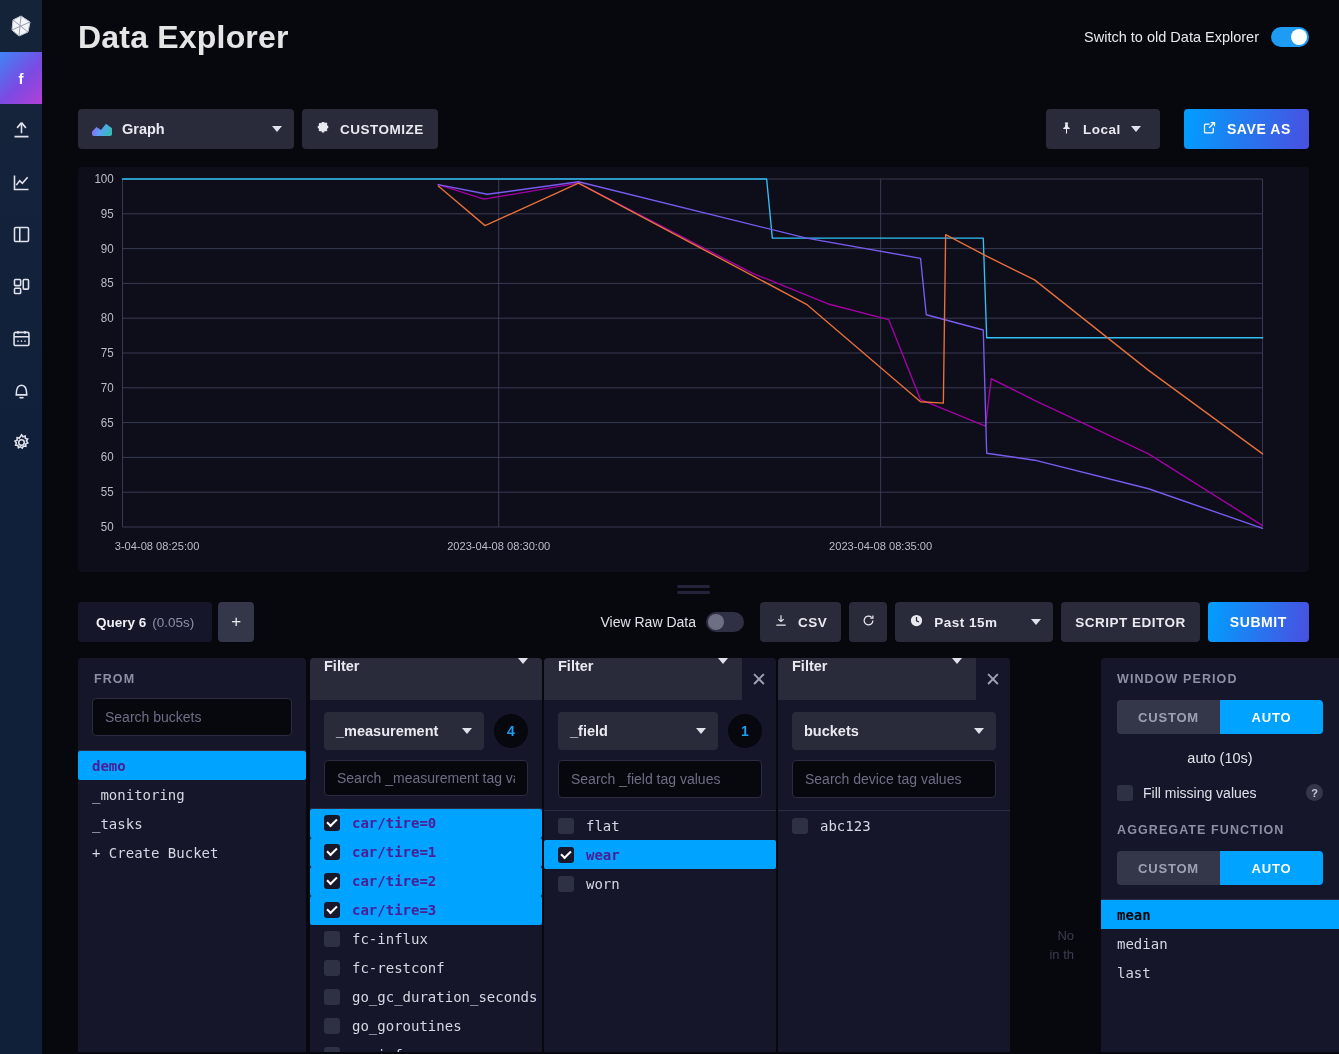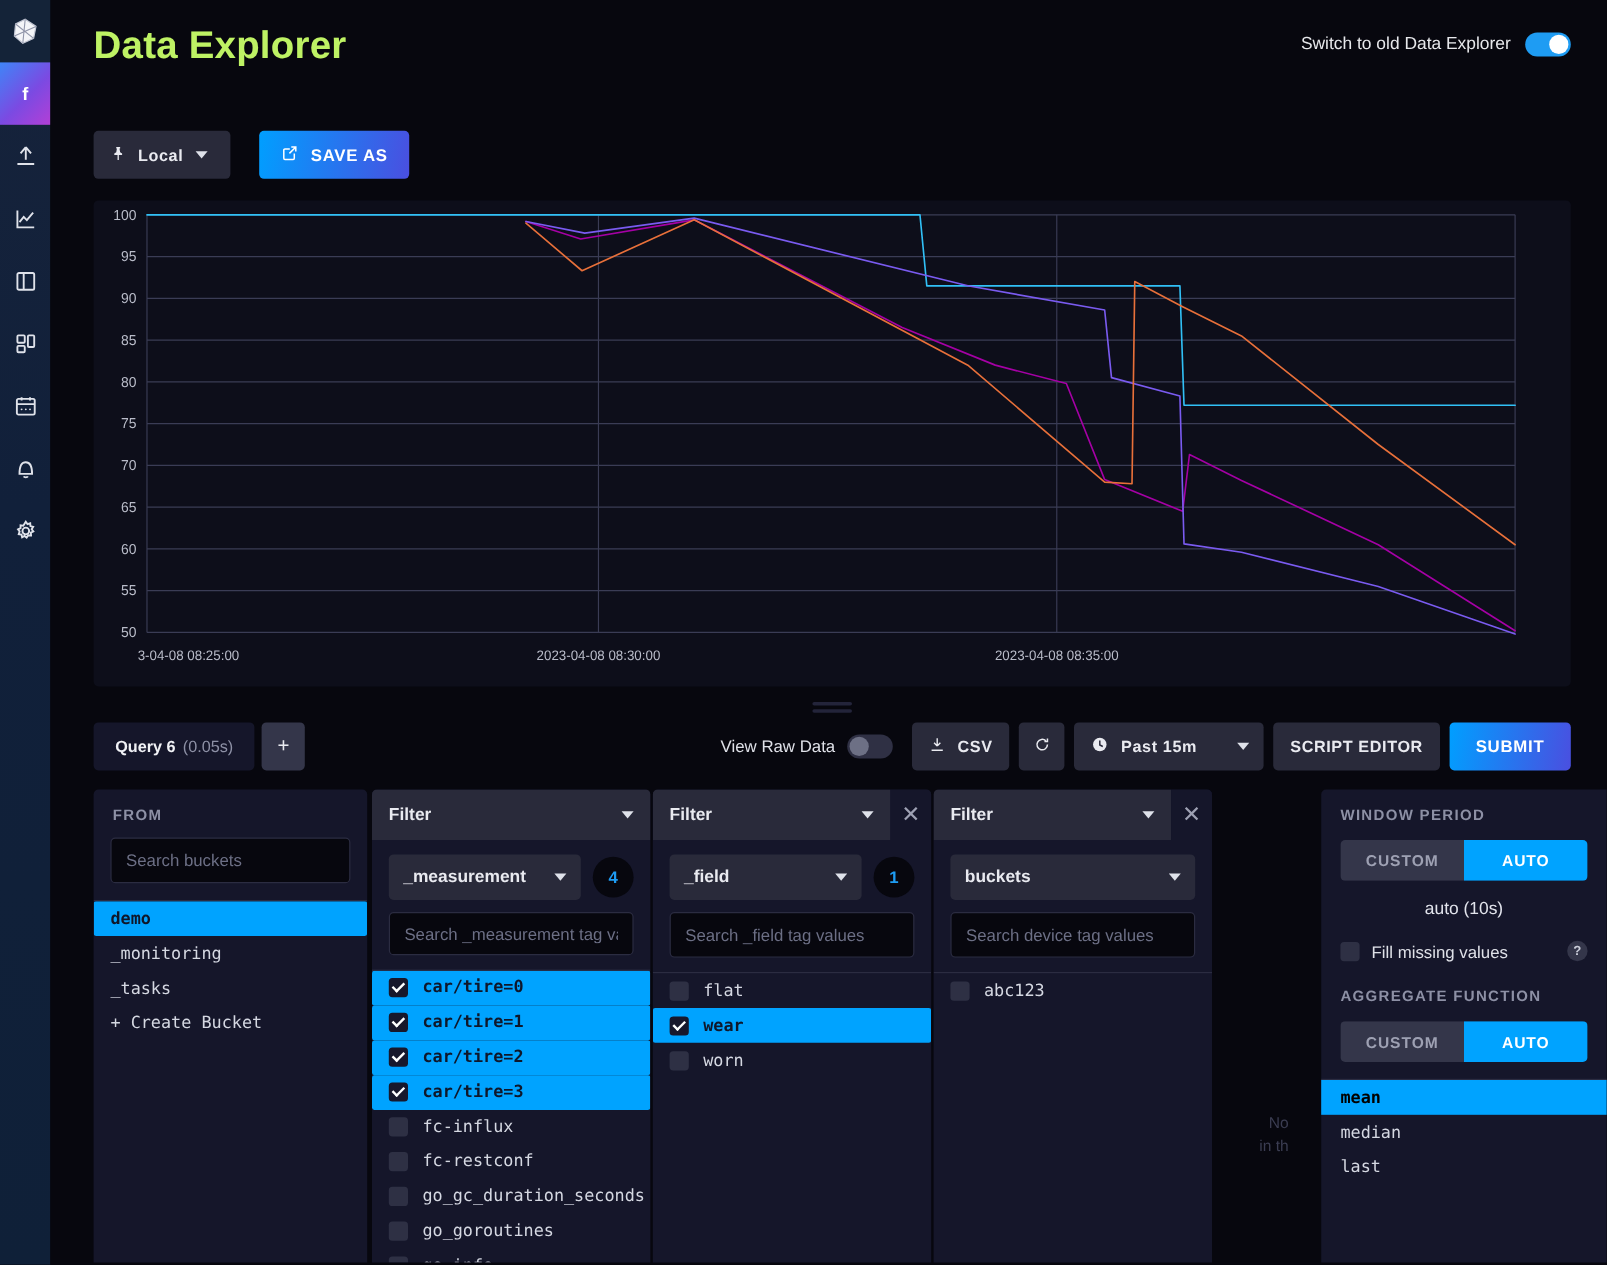--- a/index.html
+++ b/index.html
@@ -43,7 +43,7 @@
     height: 74px; padding: 0 30px 0 36px;
     display: flex; align-items: center; justify-content: space-between;
   }
-  .page-title { font-size: 32px; font-weight: 700; color: #bef264; letter-spacing: .2px; text-align: right; }
+  .page-title { font-size: 32px; font-weight: 700; color: #e5e5e5; letter-spacing: .2px; text-align: right; }
   .switch-wrap { display: flex; align-items: center; gap: 12px; }
   .switch-label { font-size: 14.5px; color: #e7e8eb; }
   .toggle {

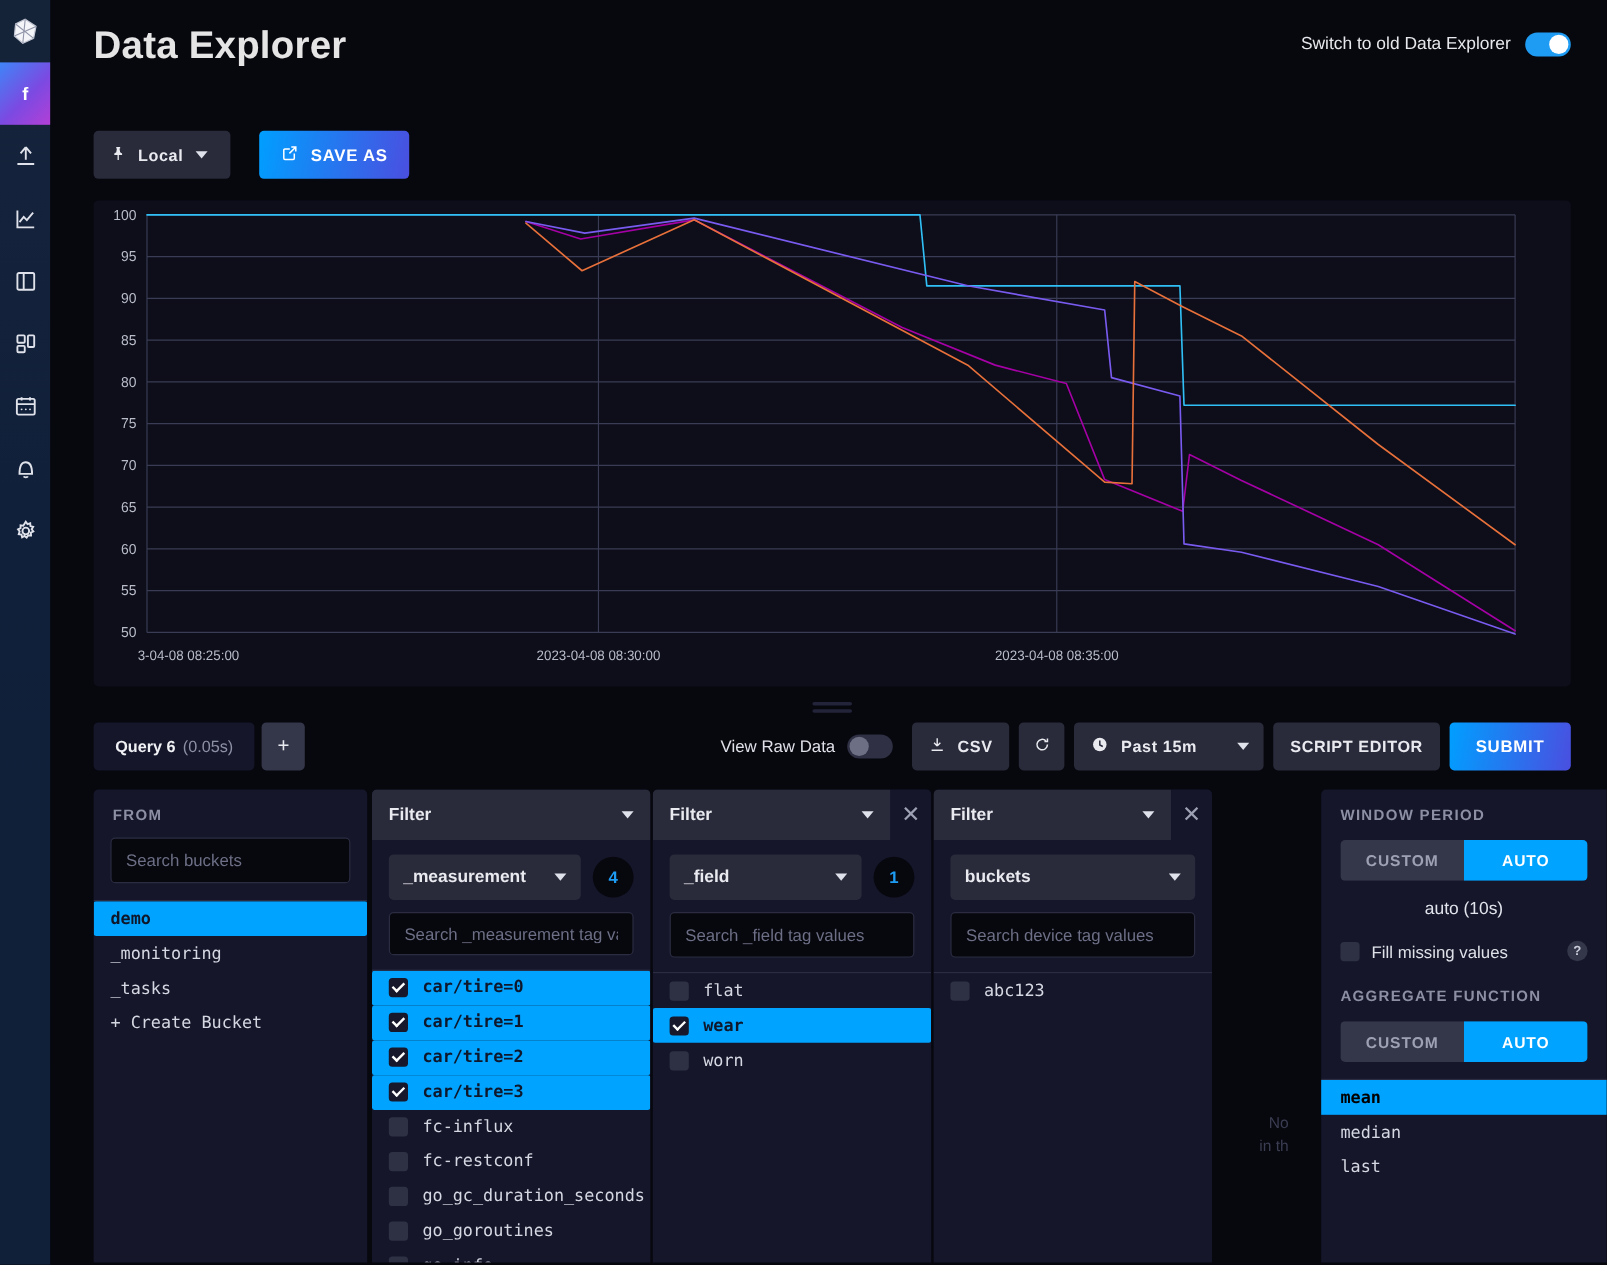--- a/index.html
+++ b/index.html
@@ -339,6 +339,21 @@
     </div>
 
     <div class="vis-toolbar">
+      <div class="vtb-left">
+        <div class="btn dropdown">
+          <span class="graph-mini"></span>
+          <span>Graph</span>
+          <span class="caret"></span>
+        </div>
+        <div class="btn">
+          <span>
+            <svg width="14" height="14" viewBox="0 0 24 24" fill="#e9eaf0">
+              <path d="M12 8.4a3.6 3.6 0 1 0 0 7.2 3.6 3.6 0 0 0 0-7.2zm9-.4-1.9-.5-.4-1 1-1.7-2.5-2.5-1.7 1-1-.4L14 1.5h-4l-.5 1.9-1 .4-1.7-1L4.3 5.3l1 1.7-.4 1-1.9.5v4l1.9.5.4 1-1 1.7 2.5 2.5 1.7-1 1 .4.5 1.9h4l.5-1.9 1-.4 1.7 1 2.5-2.5-1-1.7.4-1 1.9-.5z"></path>
+            </svg>
+          </span>
+          <span>CUSTOMIZE</span>
+        </div>
+      </div>
       <div class="vtb-right">
         <div class="btn btn-local">
           <span>

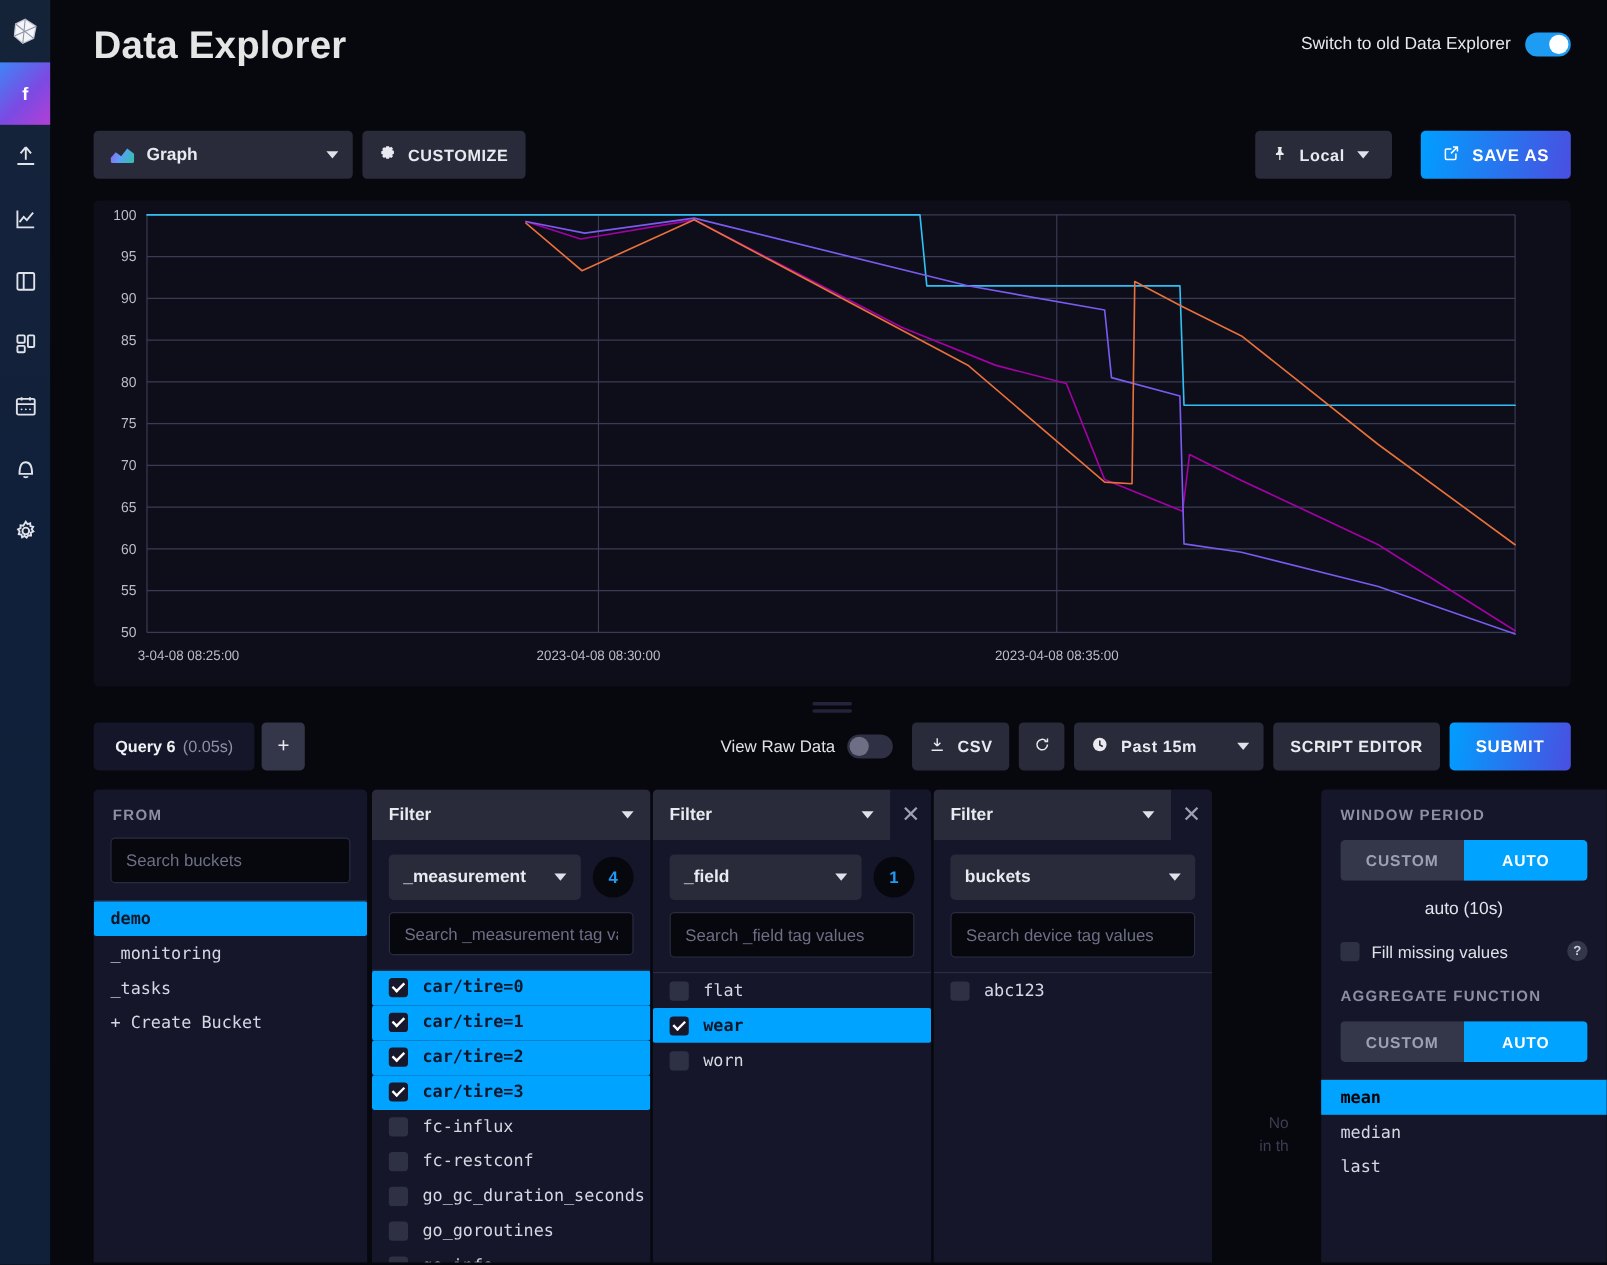--- a/index.html
+++ b/index.html
@@ -186,7 +186,7 @@
   .filter-head-row { display: flex; align-items: flex-start; }
   .filter-head {
     flex: 1 1 auto; height: 42px; background: #292a3a;
-    display: flex; align-items: center; justify-content: space-between;
+    display: flex; justify-content: space-between;
     padding: 0 14px; font-size: 14.5px; font-weight: 700; color: #e9eaf0;
   }
   .filter-close {

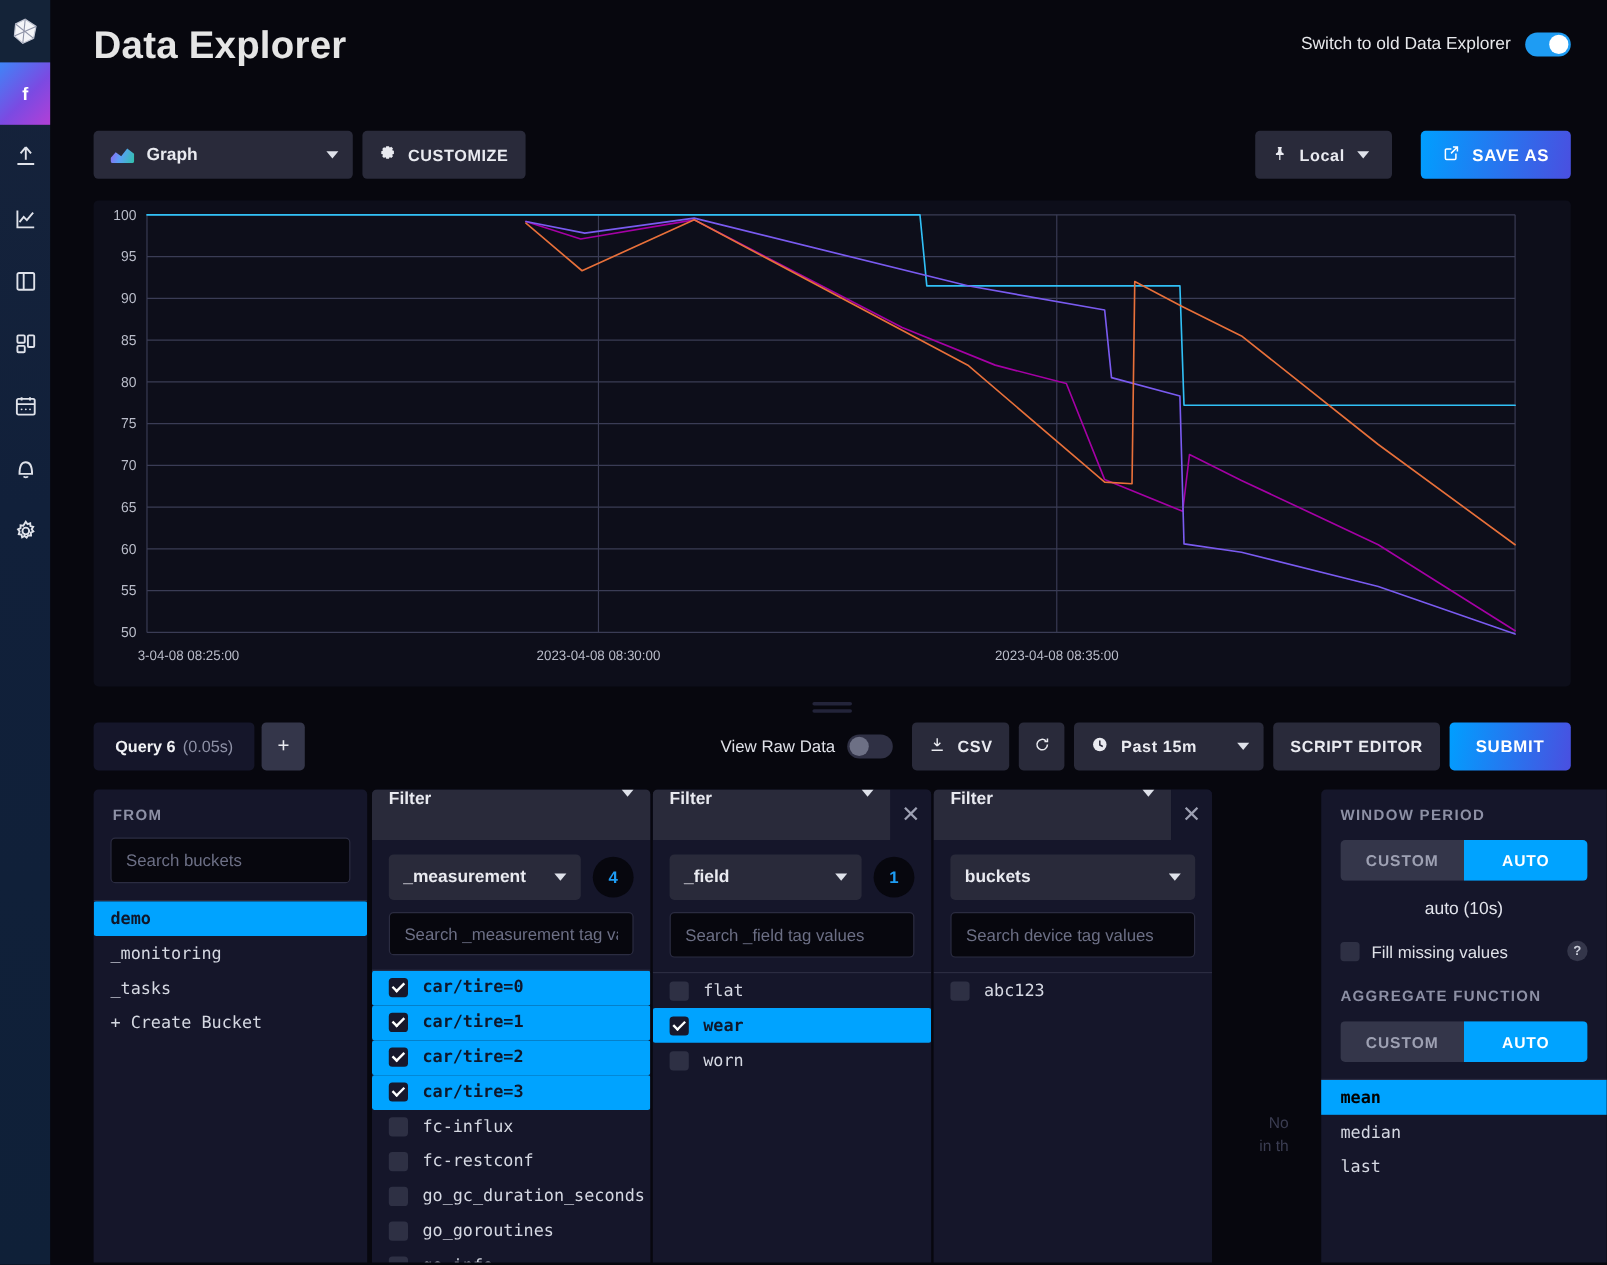--- a/index.html
+++ b/index.html
@@ -169,7 +169,7 @@
     padding: 0 14px; font-family: "DejaVu Sans Mono", monospace;
     font-size: 14px; color: #d5d8e2;
   }
-  .list-item.selected { background: #00a3ff; color: #0f172a; font-weight: 700; border-radius: 2px; }
+  .list-item.selected { background: #00a3ff; color: #4c1d95; font-weight: 700; border-radius: 2px; }
   .list-item.selected.bucket { margin: 0; }
   .cbox {
     width: 16px; height: 16px; border-radius: 3px; flex: 0 0 16px;

